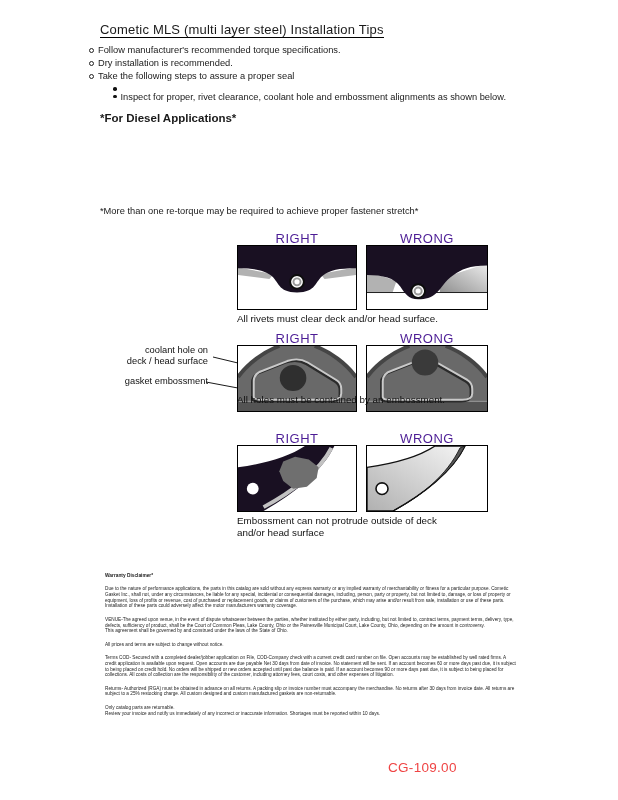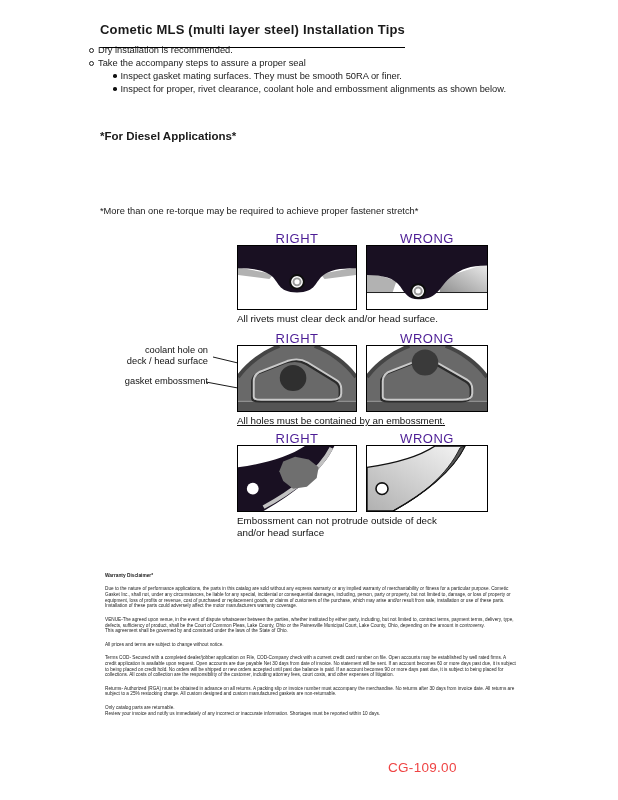--- a/index.html
+++ b/index.html
@@ -6,8 +6,8 @@
   #page{position:relative;width:618px;height:800px;background:#fff;overflow:hidden;
         font-family:"Liberation Sans", sans-serif;color:#1a1a1a;}
 
-  .title{position:absolute;left:100px;top:22px;font-size:13px;font-weight:bold;
-         letter-spacing:.2px;border-bottom:1.6px solid #000;padding-bottom:10px;}
+  .title{position:absolute;left:100px;top:22px;font-size:13px;font-weight:normal;
+         letter-spacing:.2px;border-bottom:1.6px solid #000;padding-bottom:0;}
 
   .tips{position:absolute;left:89px;top:44px;width:470px;font-size:9.3px;line-height:13px;}
   .tip{display:flex;align-items:flex-start;}

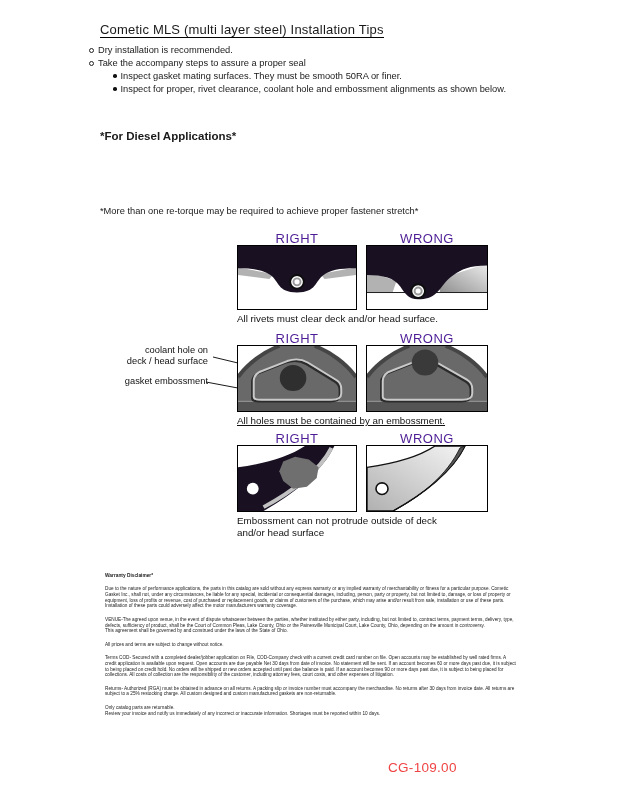--- a/index.html
+++ b/index.html
@@ -51,6 +51,10 @@
   <div class="title">Cometic MLS (multi layer steel) Installation Tips</div>
 
   <div class="tips">
+    <div class="tip">
+      <span class="obullet"></span>
+      <span>Follow manufacturer's recommended torque specifications.</span>
+    </div>
     <div class="tip">
       <span class="obullet"></span>
       <span>Dry installation is recommended.</span>

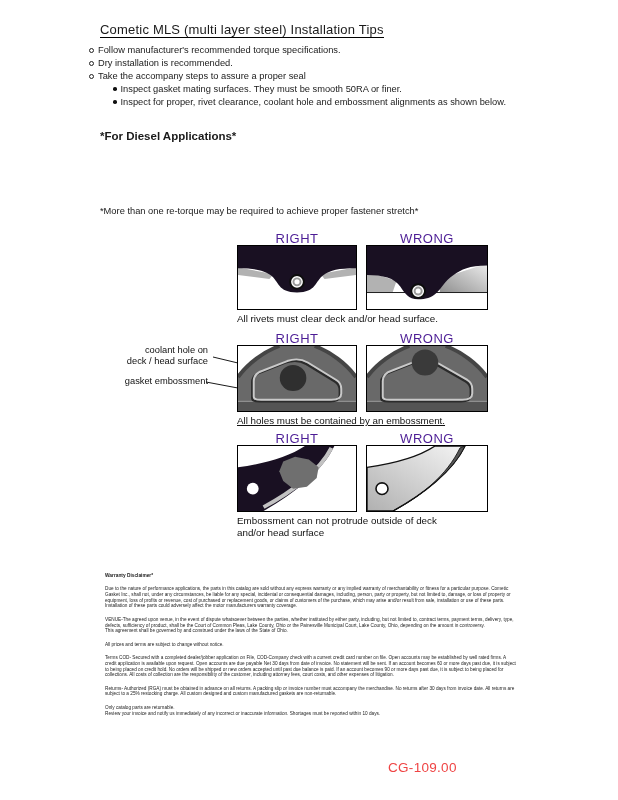--- a/index.html
+++ b/index.html
@@ -61,7 +61,7 @@
     </div>
     <div class="tip">
       <span class="obullet"></span>
-      <span>Take the accompany steps to assure a proper seal</span>
+      <span>Take the following steps to assure a proper seal</span>
     </div>
     <div class="subtips">
       <div class="tip">

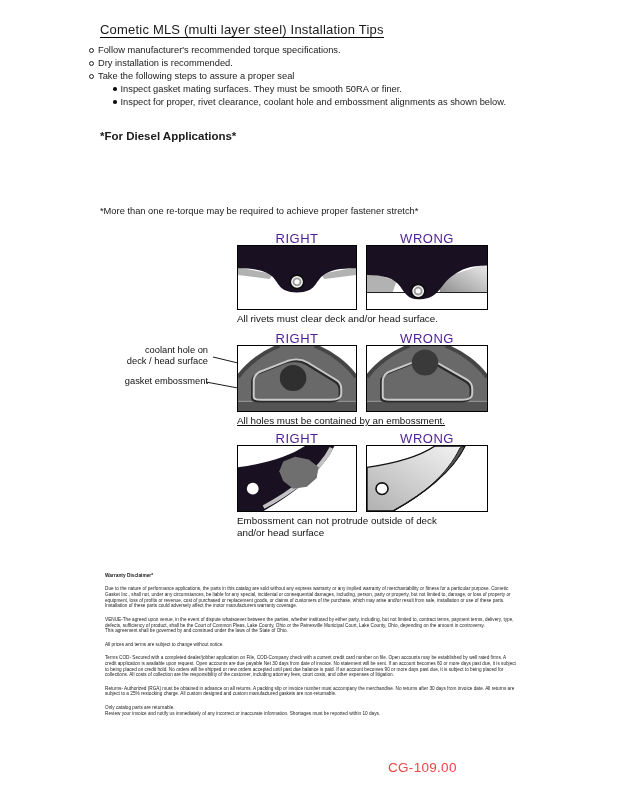--- a/index.html
+++ b/index.html
@@ -66,7 +66,6 @@
     <div class="subtips">
       <div class="tip">
         <span class="sbullet"></span>
-        <span>Inspect gasket mating surfaces.  They must be smooth 50RA or finer.</span>
       </div>
       <div class="tip">
         <span class="sbullet"></span>

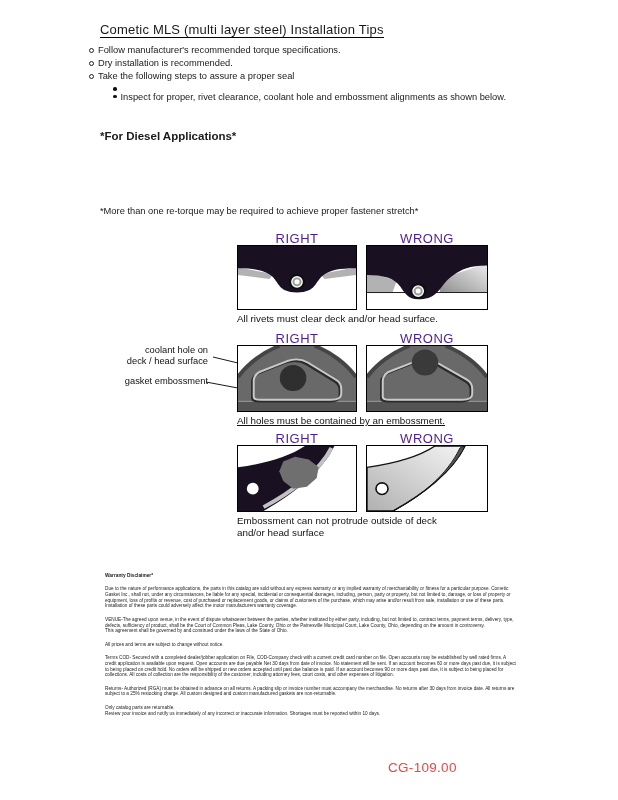--- a/index.html
+++ b/index.html
@@ -17,7 +17,7 @@
   .sbullet{flex:0 0 auto;width:3.5px;height:3.5px;background:#111;border-radius:50%;
            margin:4px 4px 0 0;}
 
-  .h2{position:absolute;left:100px;top:130px;font-size:11.5px;font-weight:bold;}
+  .h2{position:absolute;left:100px;top:112px;font-size:11.5px;font-weight:bold;}
   .para{position:absolute;left:100px;width:430px;font-size:9.3px;line-height:13px;
         white-space:pre-line;}
   .p1{top:135px;} .p2{top:167px;} .note{top:205px;}

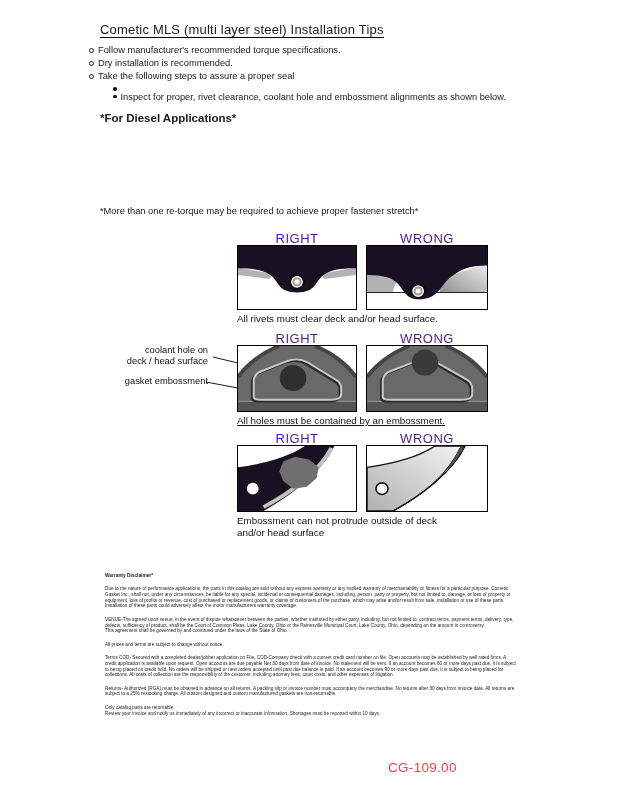--- a/index.html
+++ b/index.html
@@ -148,7 +148,7 @@
       <circle cx="59" cy="17" r="13.5" fill="#3a3a3a"></circle>
     </svg>
   </div>
-  <div class="caption" style="top:415px;text-decoration:underline;">All holes must be contained by an embossment.</div>
+  <div class="caption" style="top:394px;">All holes must be contained by an embossment.</div>
 
   <div class="dlabel" style="left:237px;top:431px;">RIGHT</div>
   <div class="dlabel" style="left:366px;top:431px;width:122px;">WRONG</div>

